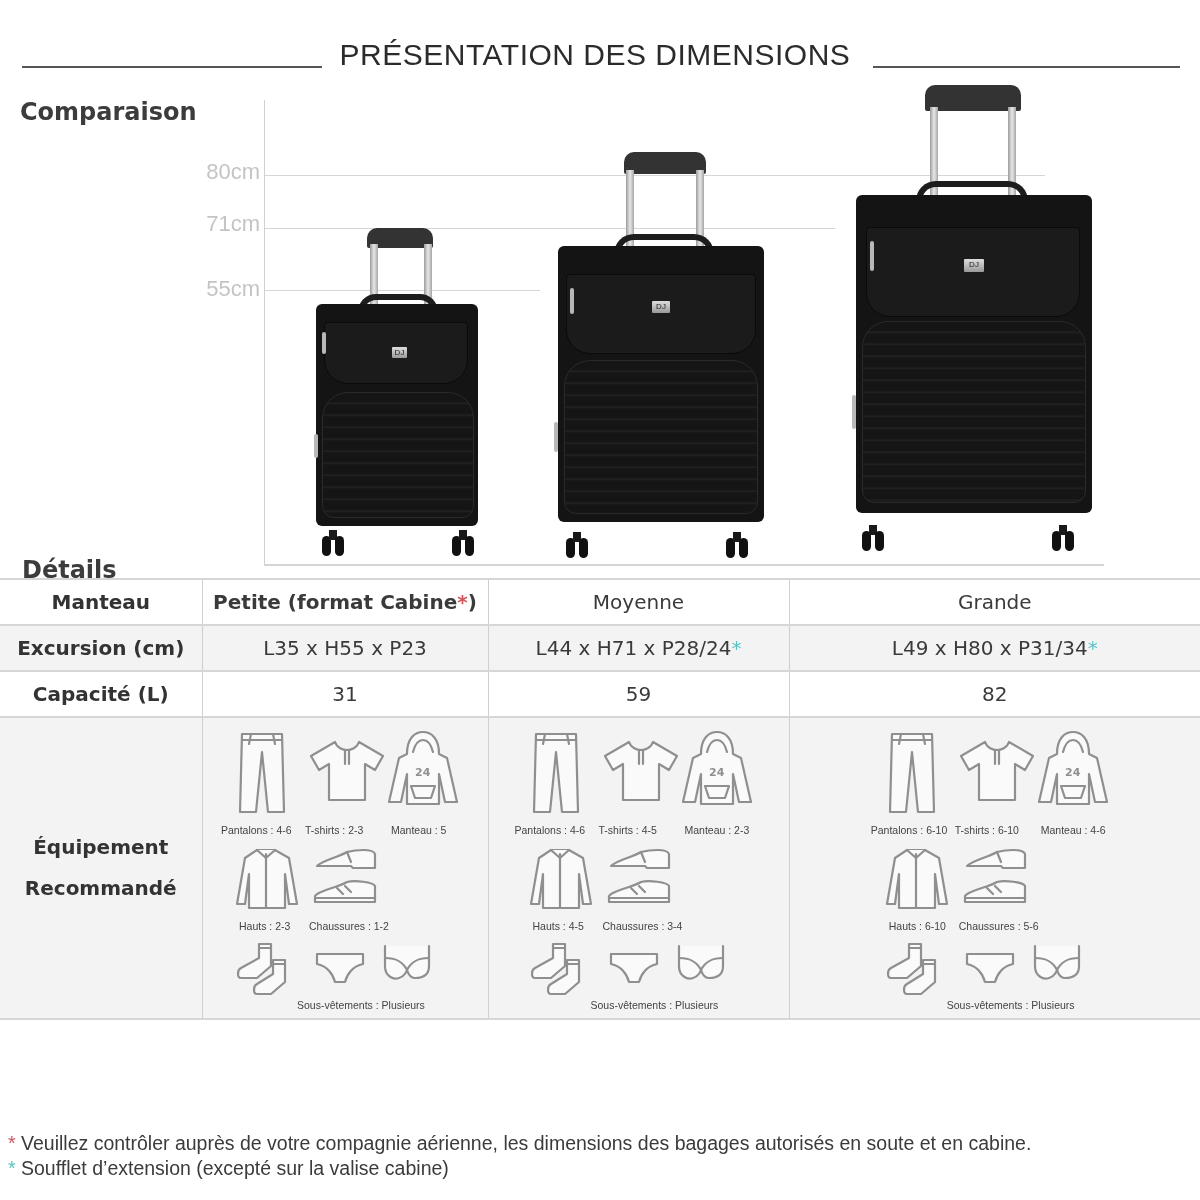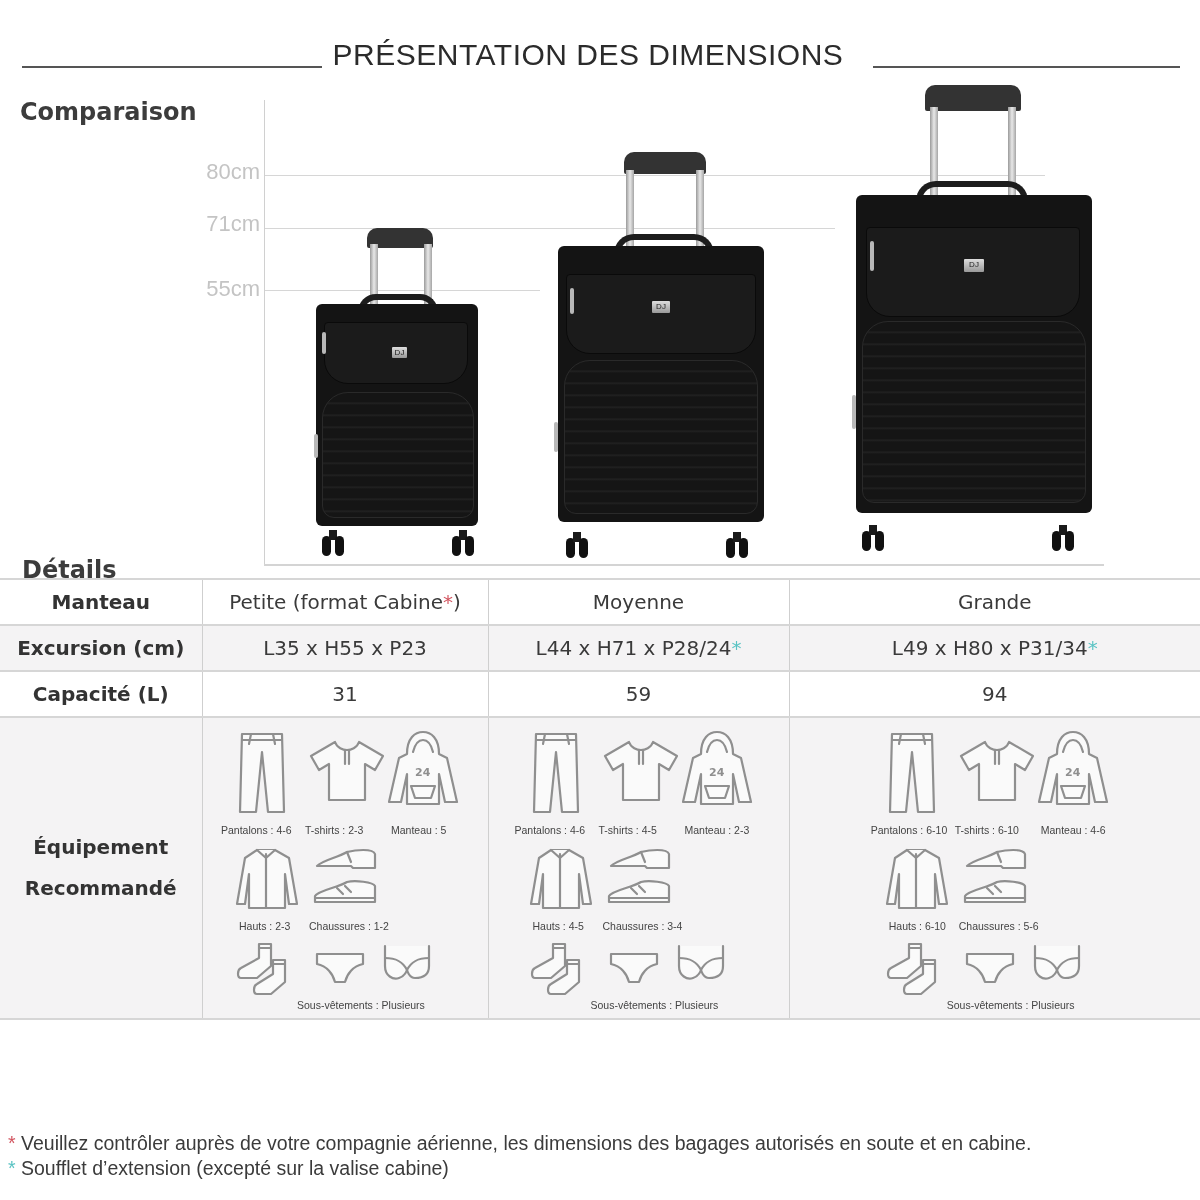--- a/index.html
+++ b/index.html
@@ -7,7 +7,7 @@
   body { position: relative; font-family: "Liberation Sans", sans-serif; color: #333; }
 
   .title-line { position: absolute; top: 66px; height: 2px; background: #555; }
-  .title { position: absolute; top: 38px; left: 0; width: 1176px; text-align: center; font-size: 30px; color: #2b2b2b; letter-spacing: 0.5px; }
+  .title { position: absolute; top: 38px; left: 7px; width: 1176px; text-align: center; font-size: 30px; color: #2b2b2b; letter-spacing: 0.5px; }
 
   .section-label { position: absolute; left: 20px; font-size: 24px; font-weight: bold; color: #3c3c3c; font-family: "DejaVu Sans", sans-serif; }
 

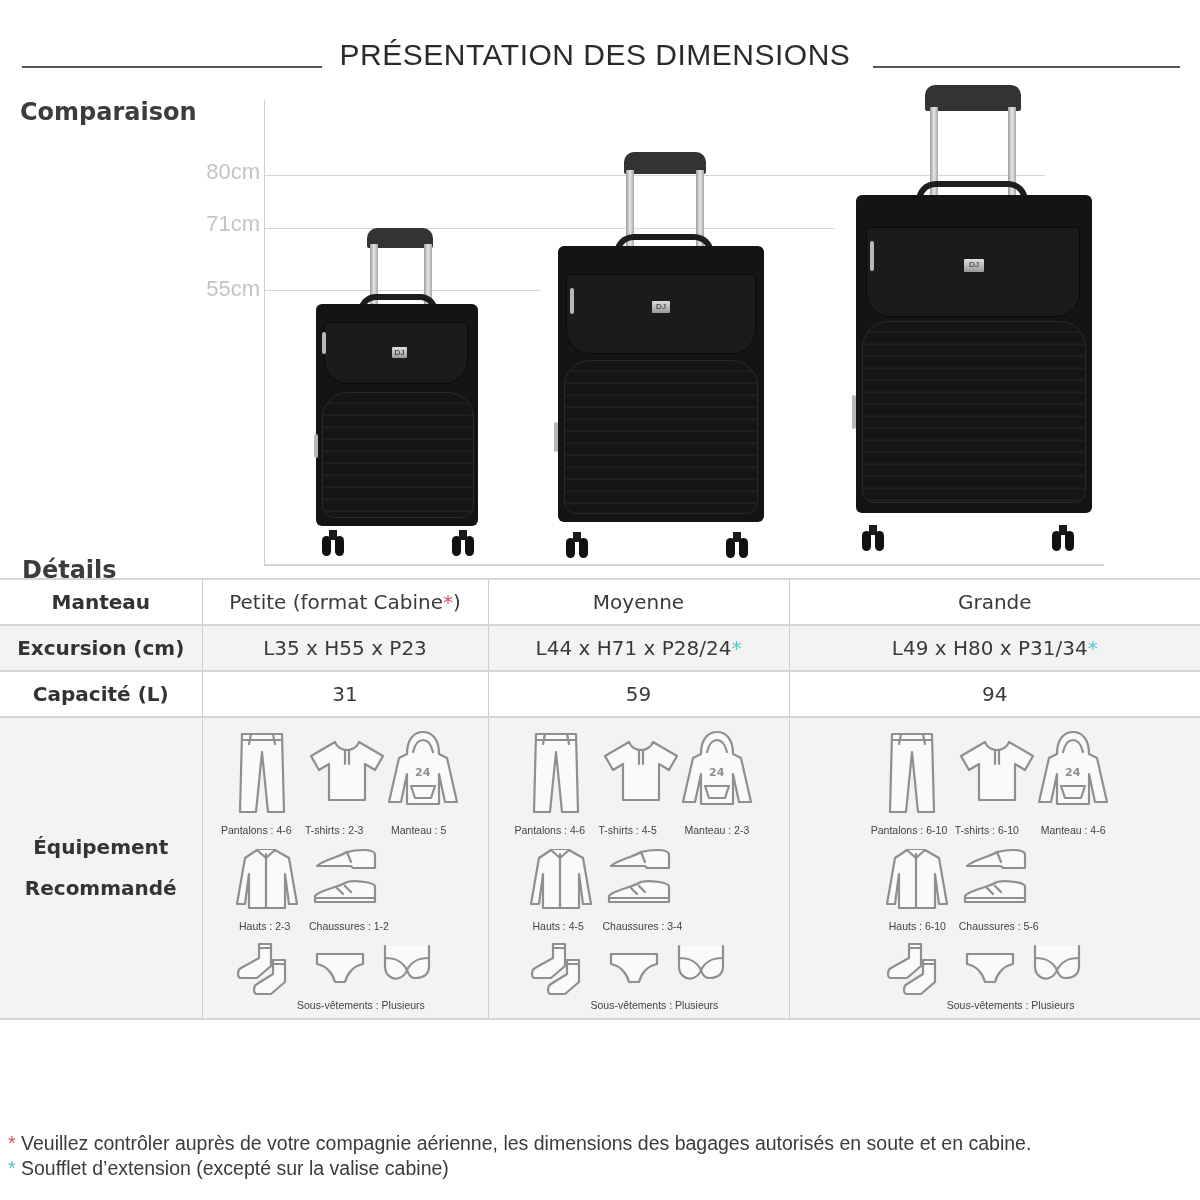--- a/index.html
+++ b/index.html
@@ -143,7 +143,7 @@
   <tbody>
       <tr class="r-taille">
     <td class="hdr">Manteau</td>
-    <td style="width:286px;"><span>Petite (format Cabine</span><span class="star-red">*</span><span>)</span></td>
+    <td style="width:286px;font-weight:bold;"><span>Petite (format Cabine</span><span class="star-red">*</span><span>)</span></td>
     <td style="width:301px;">Moyenne</td>
     <td>Grande</td>
   </tr>

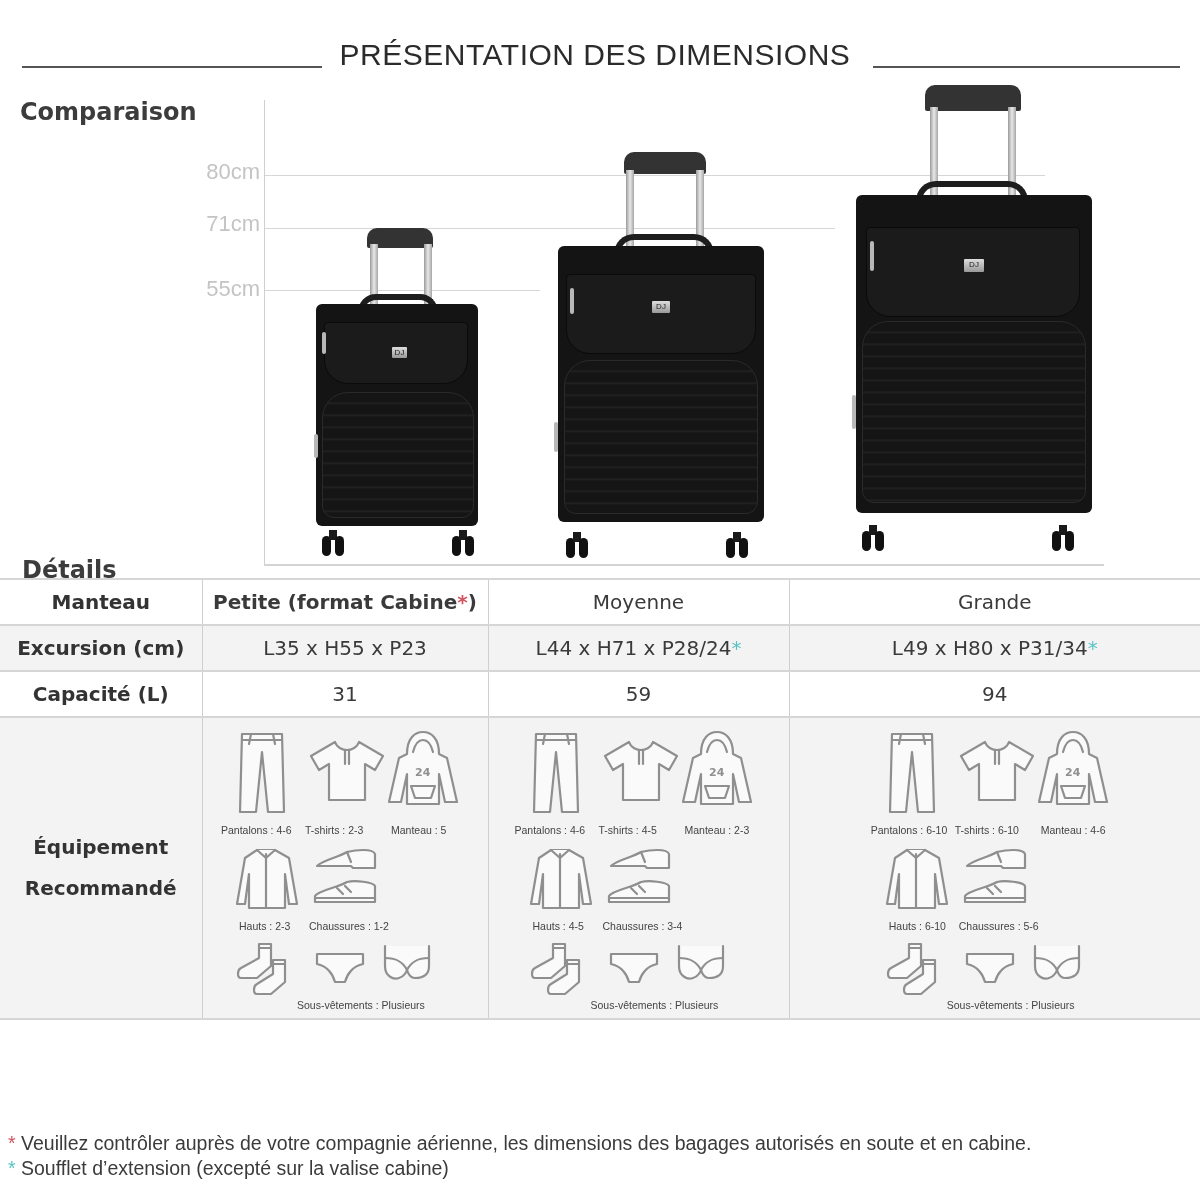--- a/index.html
+++ b/index.html
@@ -157,7 +157,7 @@
     <td class="hdr">Capacité (L)</td>
     <td>31</td>
     <td>59</td>
-    <td>94</td>
+    <td>82</td>
   </tr>
   <tr class="r-equip shade">
     <td class="hdr">

